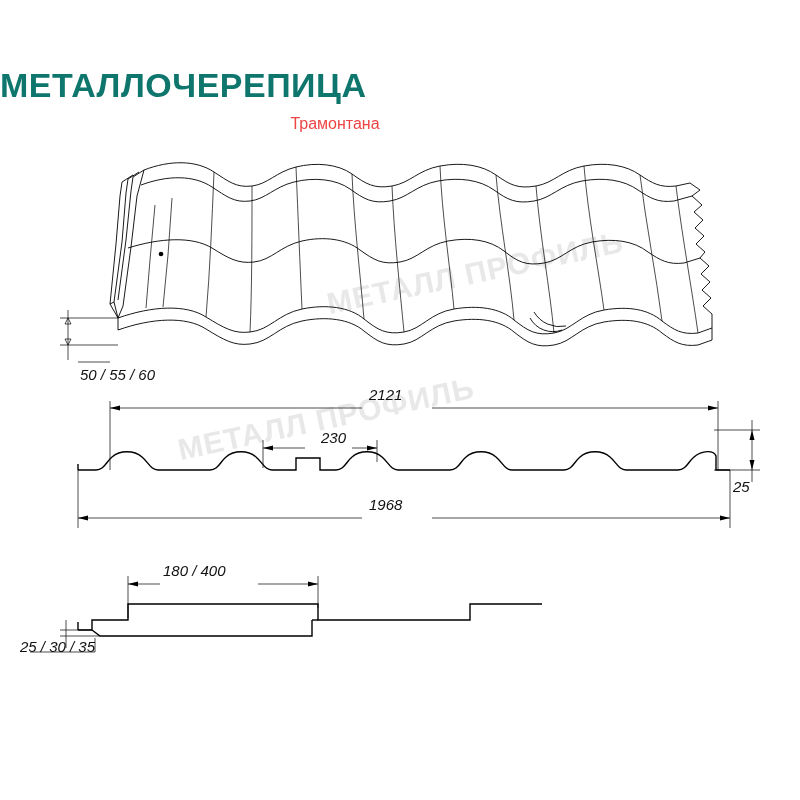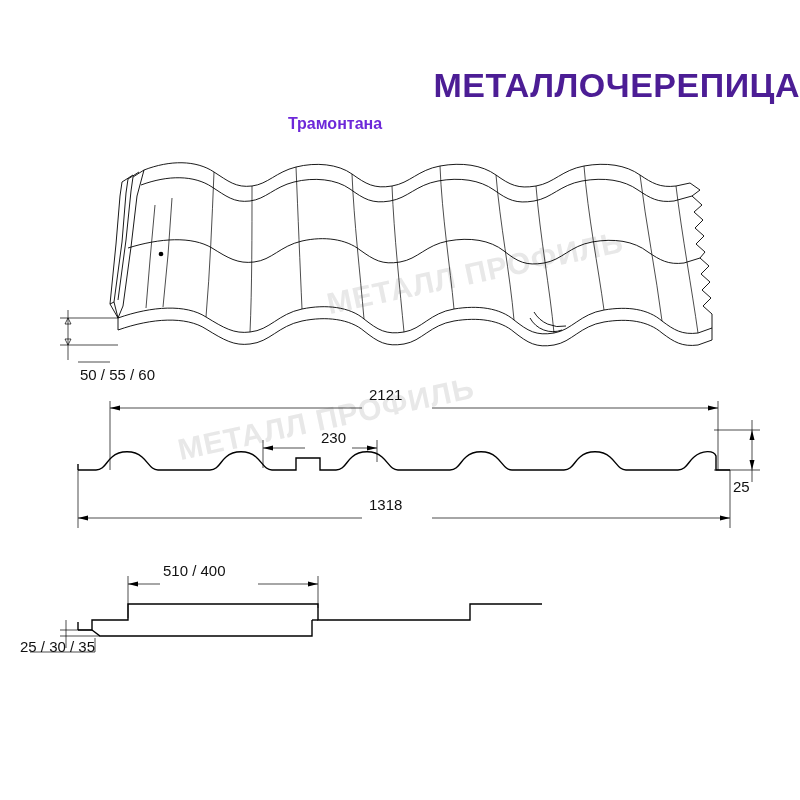--- a/index.html
+++ b/index.html
@@ -27,11 +27,11 @@
     left: 0;
     top: 66px;
     width: 800px;
-    text-align: right;
+    text-align: left;
     font-size: 34px;
     font-weight: bold;
     letter-spacing: 0.5px;
-    color: #4c1d95;
+    color: #0f766e;
   }
   .title-sub {
     position: absolute;

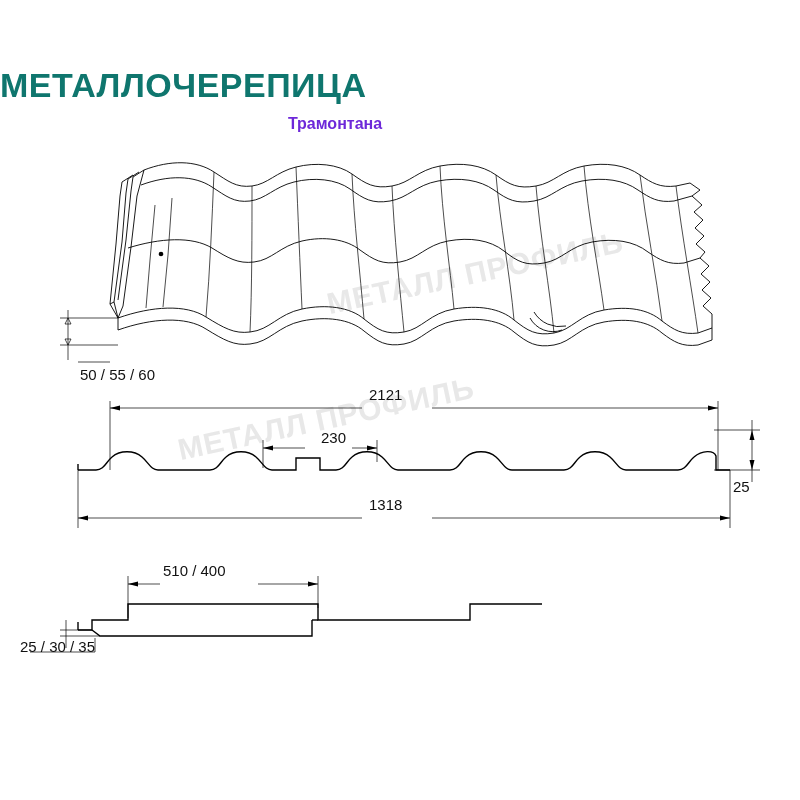--- a/index.html
+++ b/index.html
@@ -40,8 +40,7 @@
     width: 670px;
     text-align: center;
     font-size: 16px;
-    color: #6d28d9;
-    font-weight: bold;
+    color: #ef4444;
   }
   .dim {
     position: absolute;

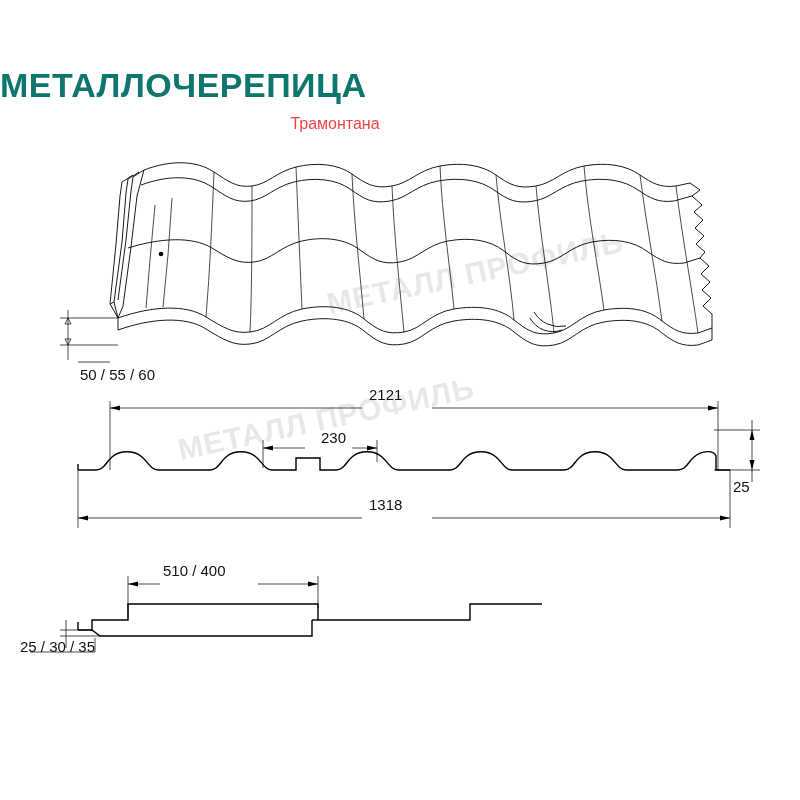--- a/index.html
+++ b/index.html
@@ -47,6 +47,7 @@
     font-size: 15px;
     color: #111;
     white-space: nowrap;
+    font-style: italic;
   }
   .dim-1155 { left: 369px; top: 386px; }
   .dim-230  { left: 321px; top: 429px; }

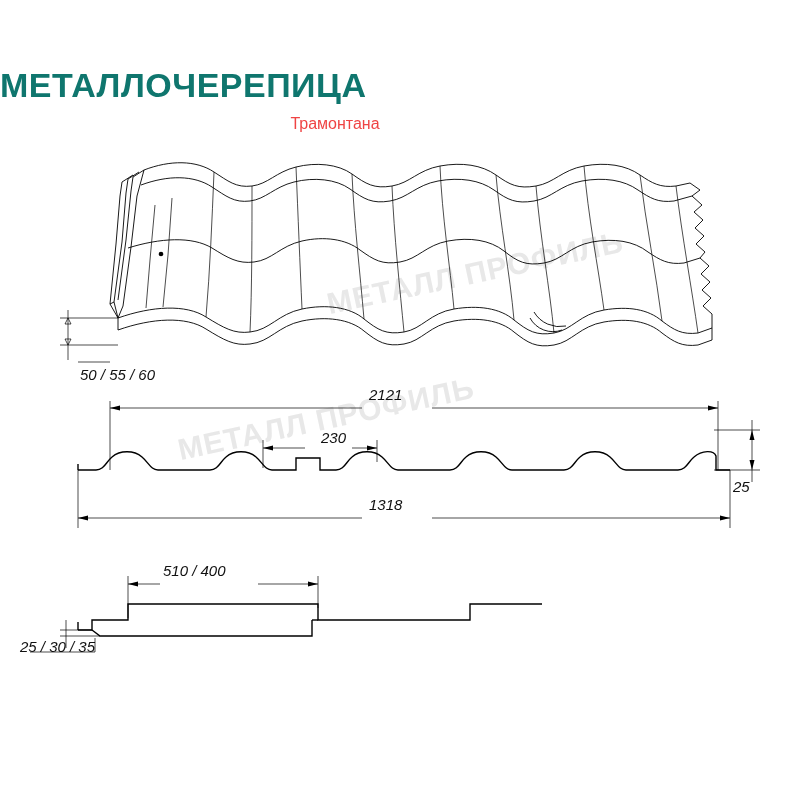--- a/index.html
+++ b/index.html
@@ -85,7 +85,7 @@
 <div class="dim dim-1155">2121</div>
 <div class="dim dim-230">230</div>
 <div class="dim dim-25r">25</div>
-<div class="dim dim-1195">1318</div>
+<div class="dim dim-1195">1968</div>
 <div class="dim dim-5055">50 / 55 / 60</div>
 <div class="dim dim-350">510 / 400</div>
 <div class="dim dim-2530">25 / 30 / 35</div>

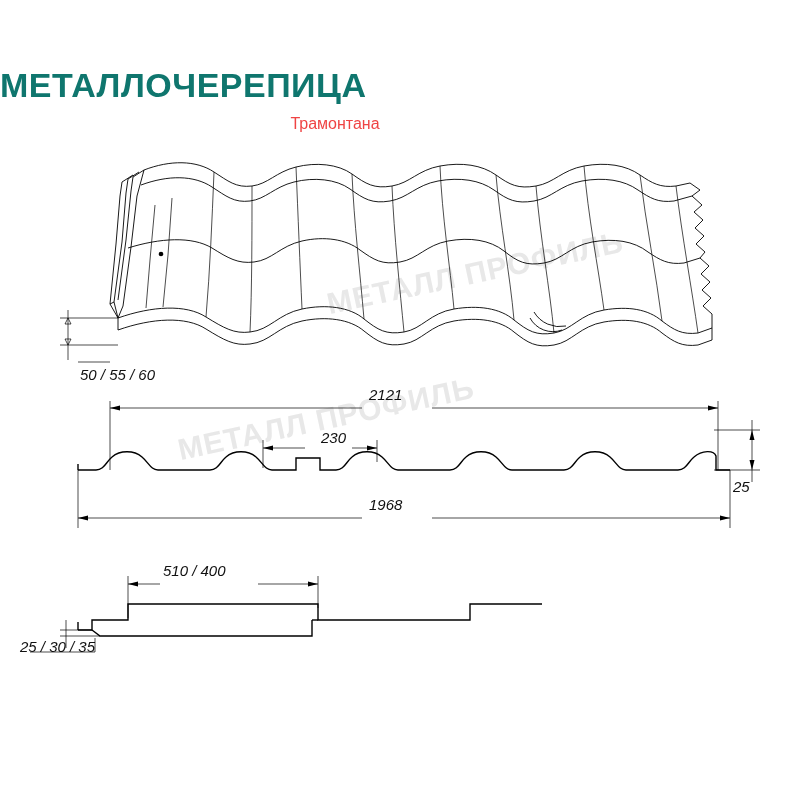--- a/index.html
+++ b/index.html
@@ -87,7 +87,7 @@
 <div class="dim dim-25r">25</div>
 <div class="dim dim-1195">1968</div>
 <div class="dim dim-5055">50 / 55 / 60</div>
-<div class="dim dim-350">510 / 400</div>
+<div class="dim dim-350">180 / 400</div>
 <div class="dim dim-2530">25 / 30 / 35</div>
 
 <svg id="sheet" viewBox="0 0 800 800">

